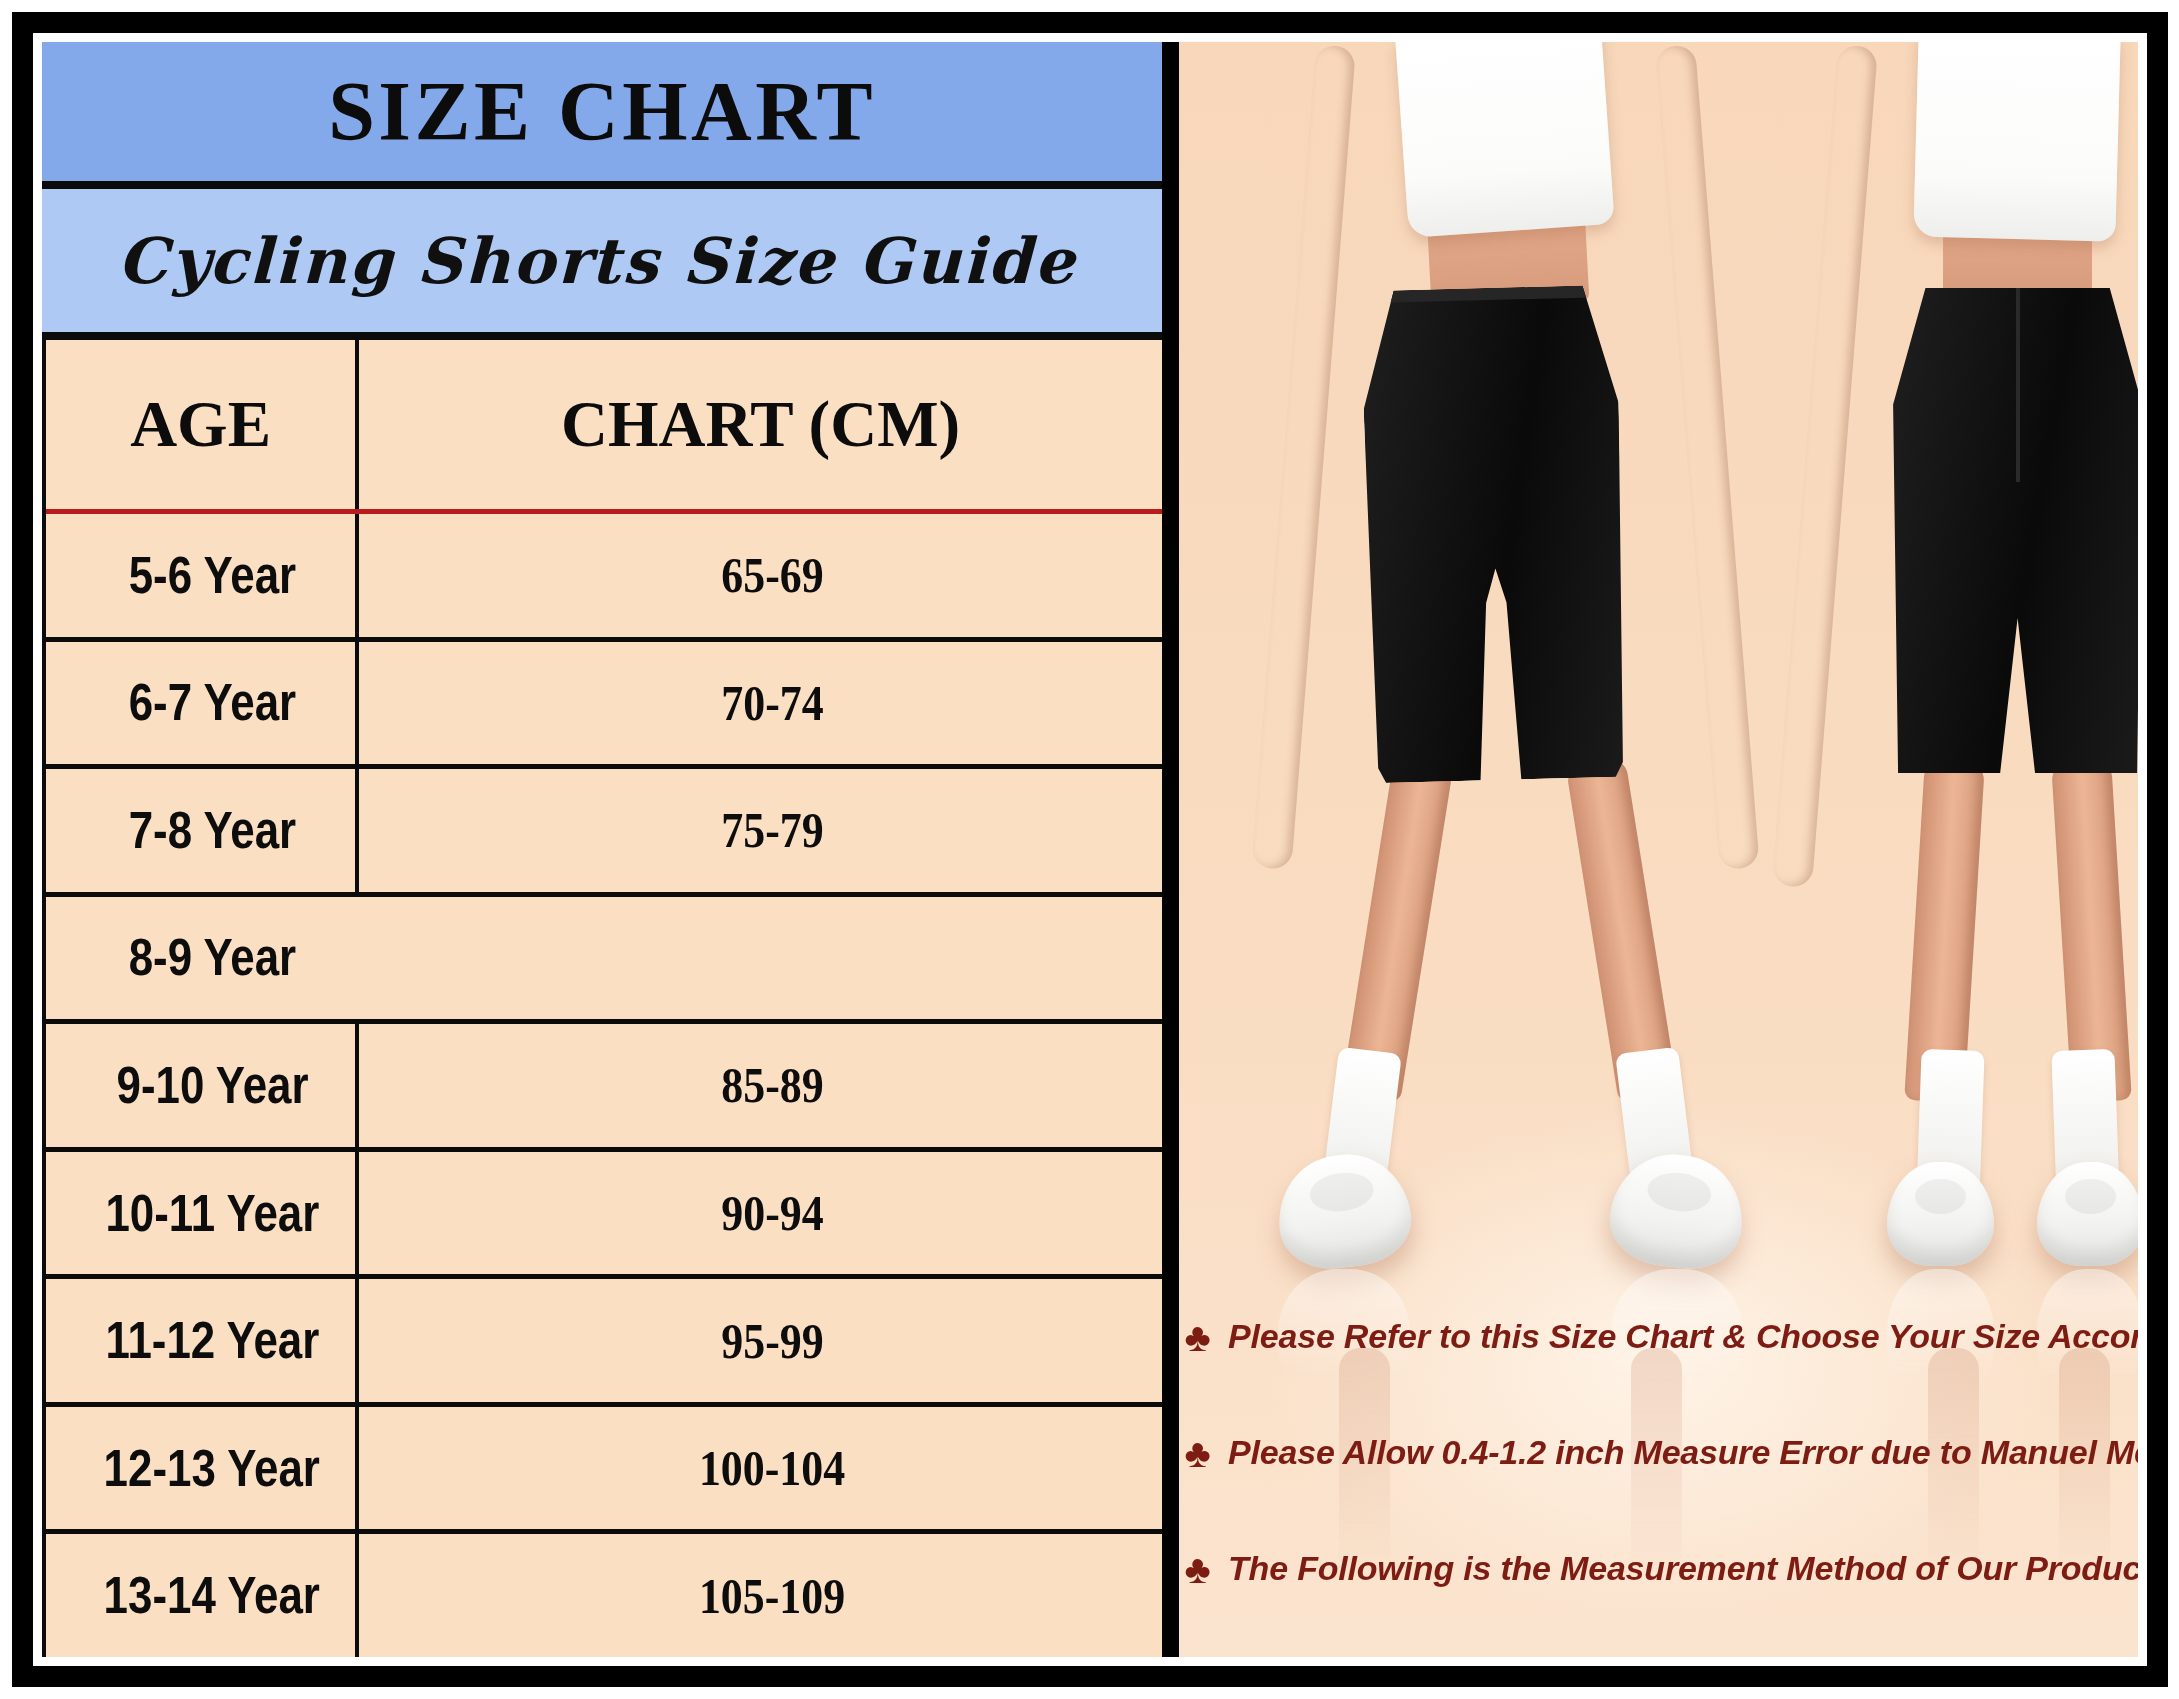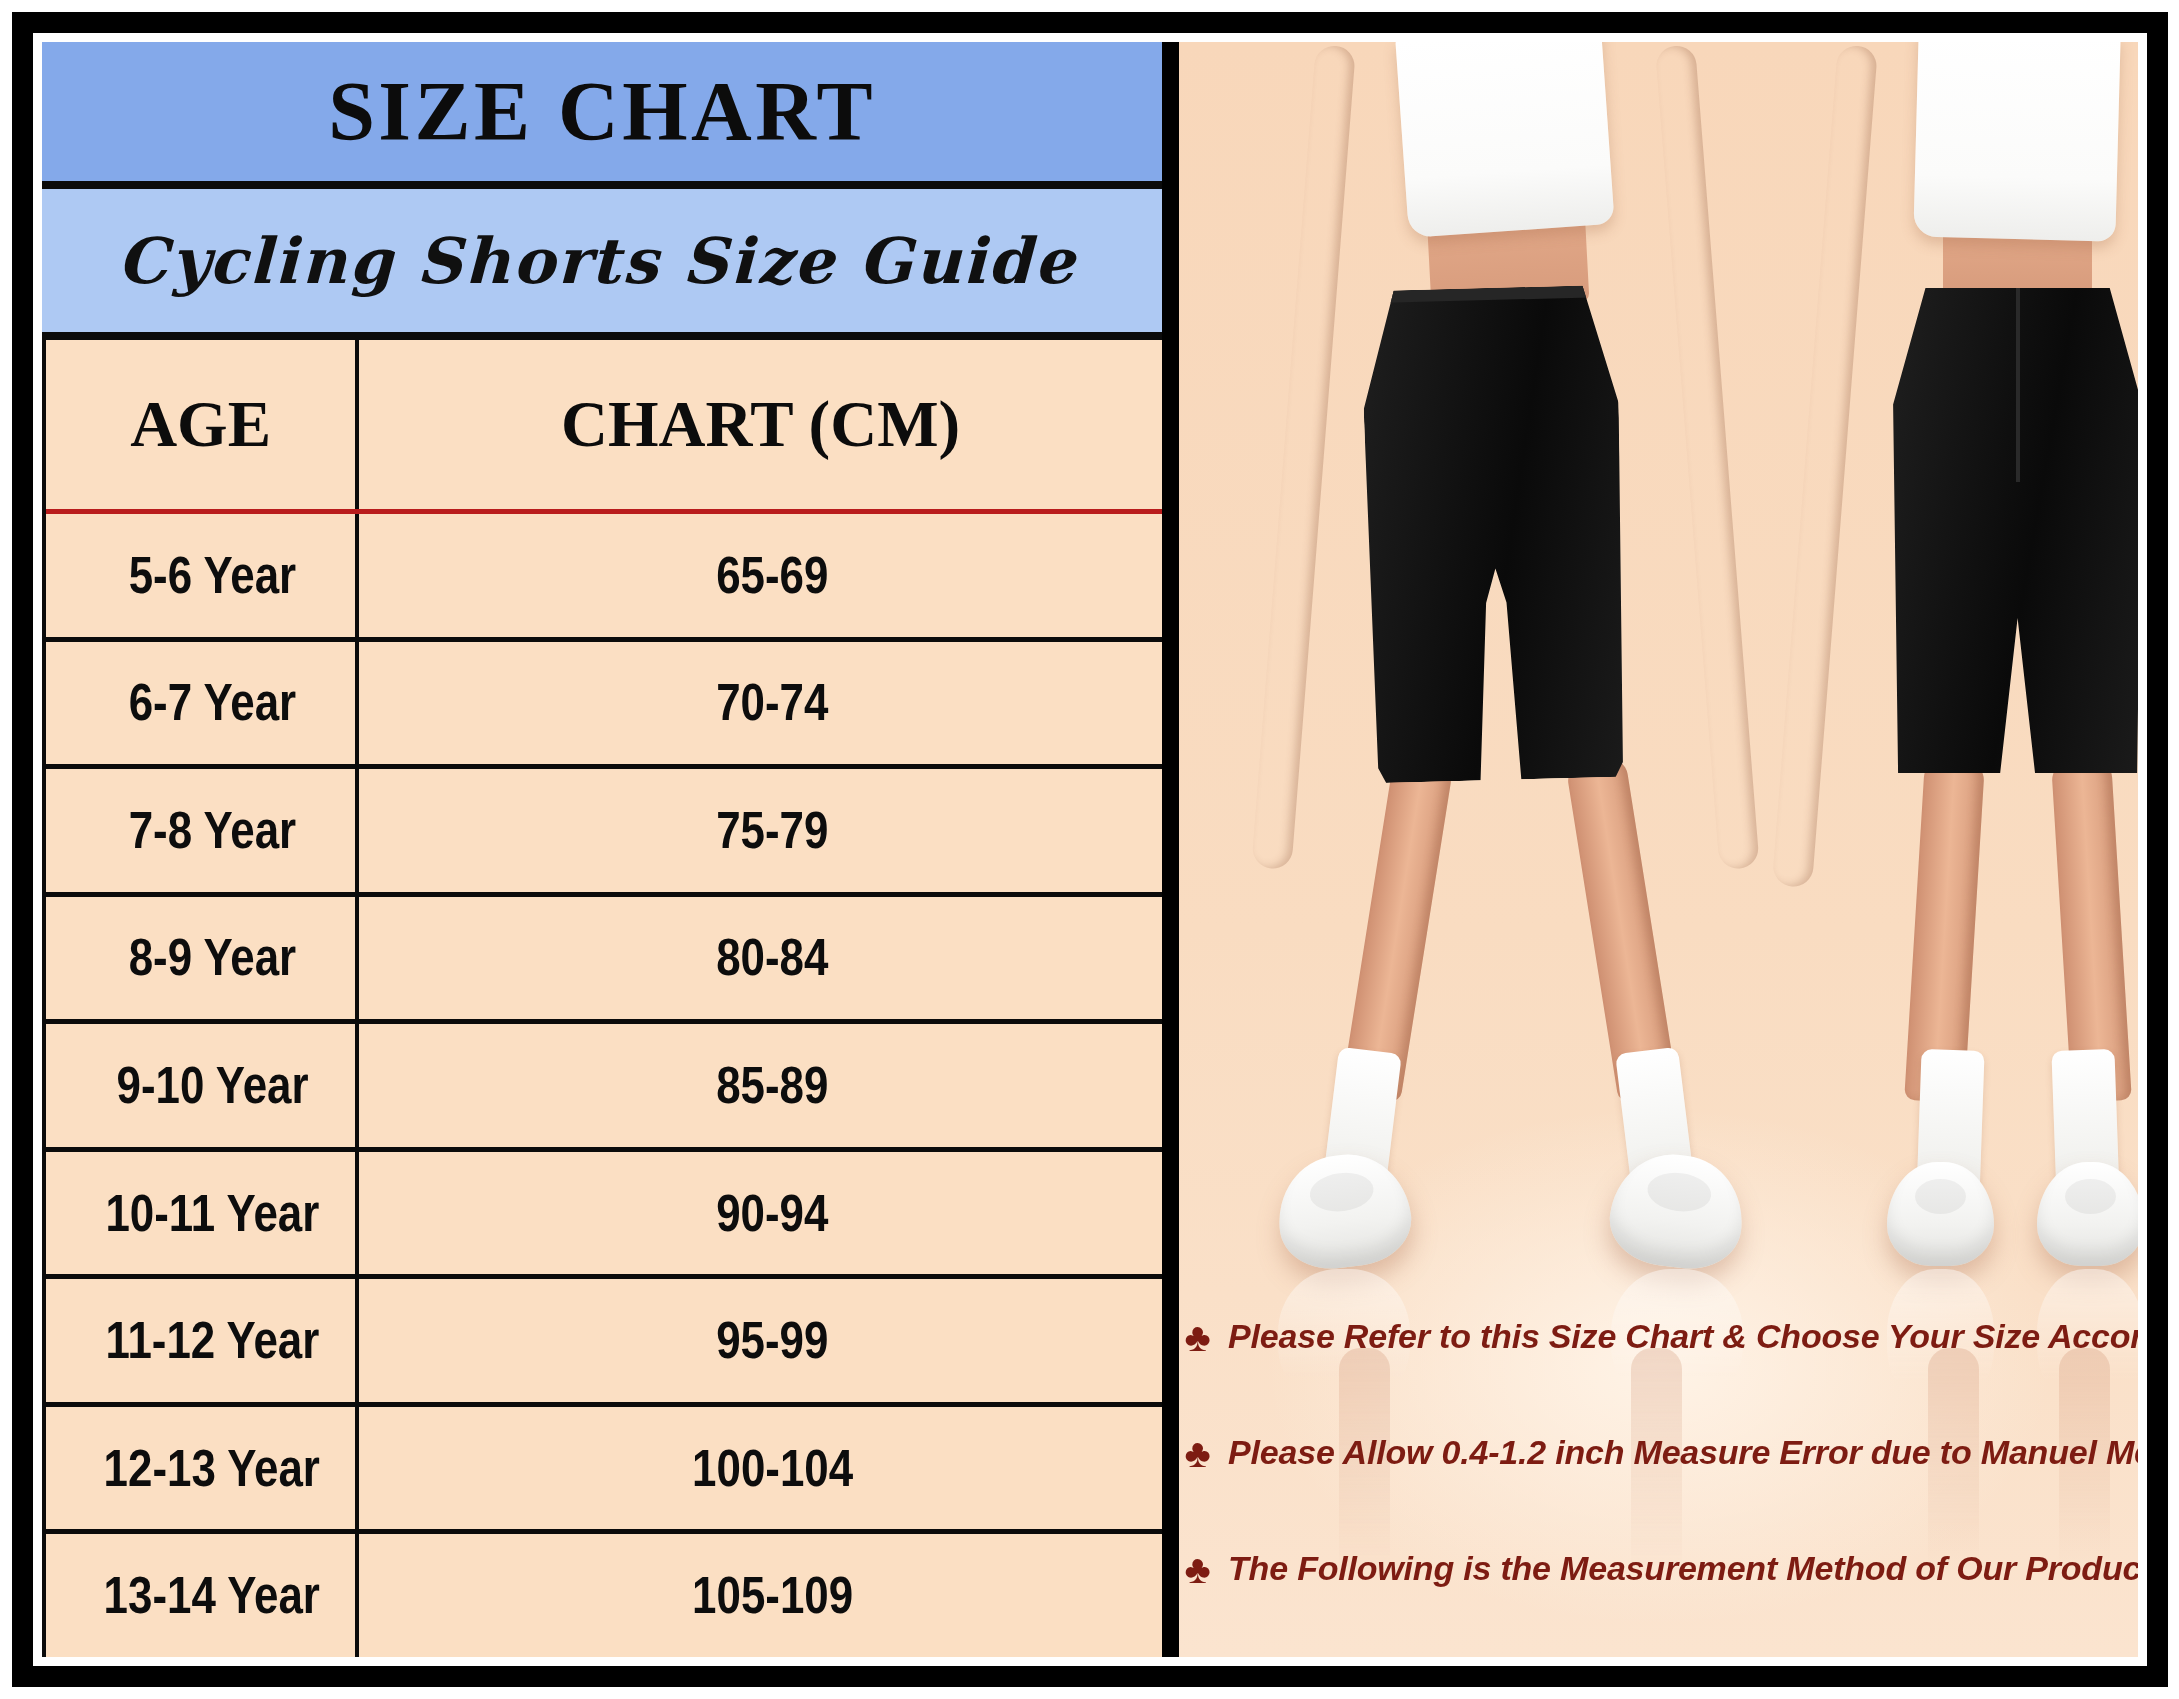--- a/index.html
+++ b/index.html
@@ -54,7 +54,7 @@
   .row{flex:1;display:grid;grid-template-columns:309px 1fr;}
   .row + .row{border-top:5.3px solid #0b0b0b;}
   .row .cell{display:flex;align-items:center;justify-content:center;padding-left:23px;}
-  .row .cell + .cell{border-left:4.4px solid #0b0b0b;}
+  .row .cell + .cell{border-left:4.4px solid #0b0b0b;font-family:Liberation Serif, serif;}
   .cond{
     display:inline-block;transform:scaleX(.86);transform-origin:center;
     font-weight:700;font-size:51px;color:#0d0d0d;white-space:nowrap;

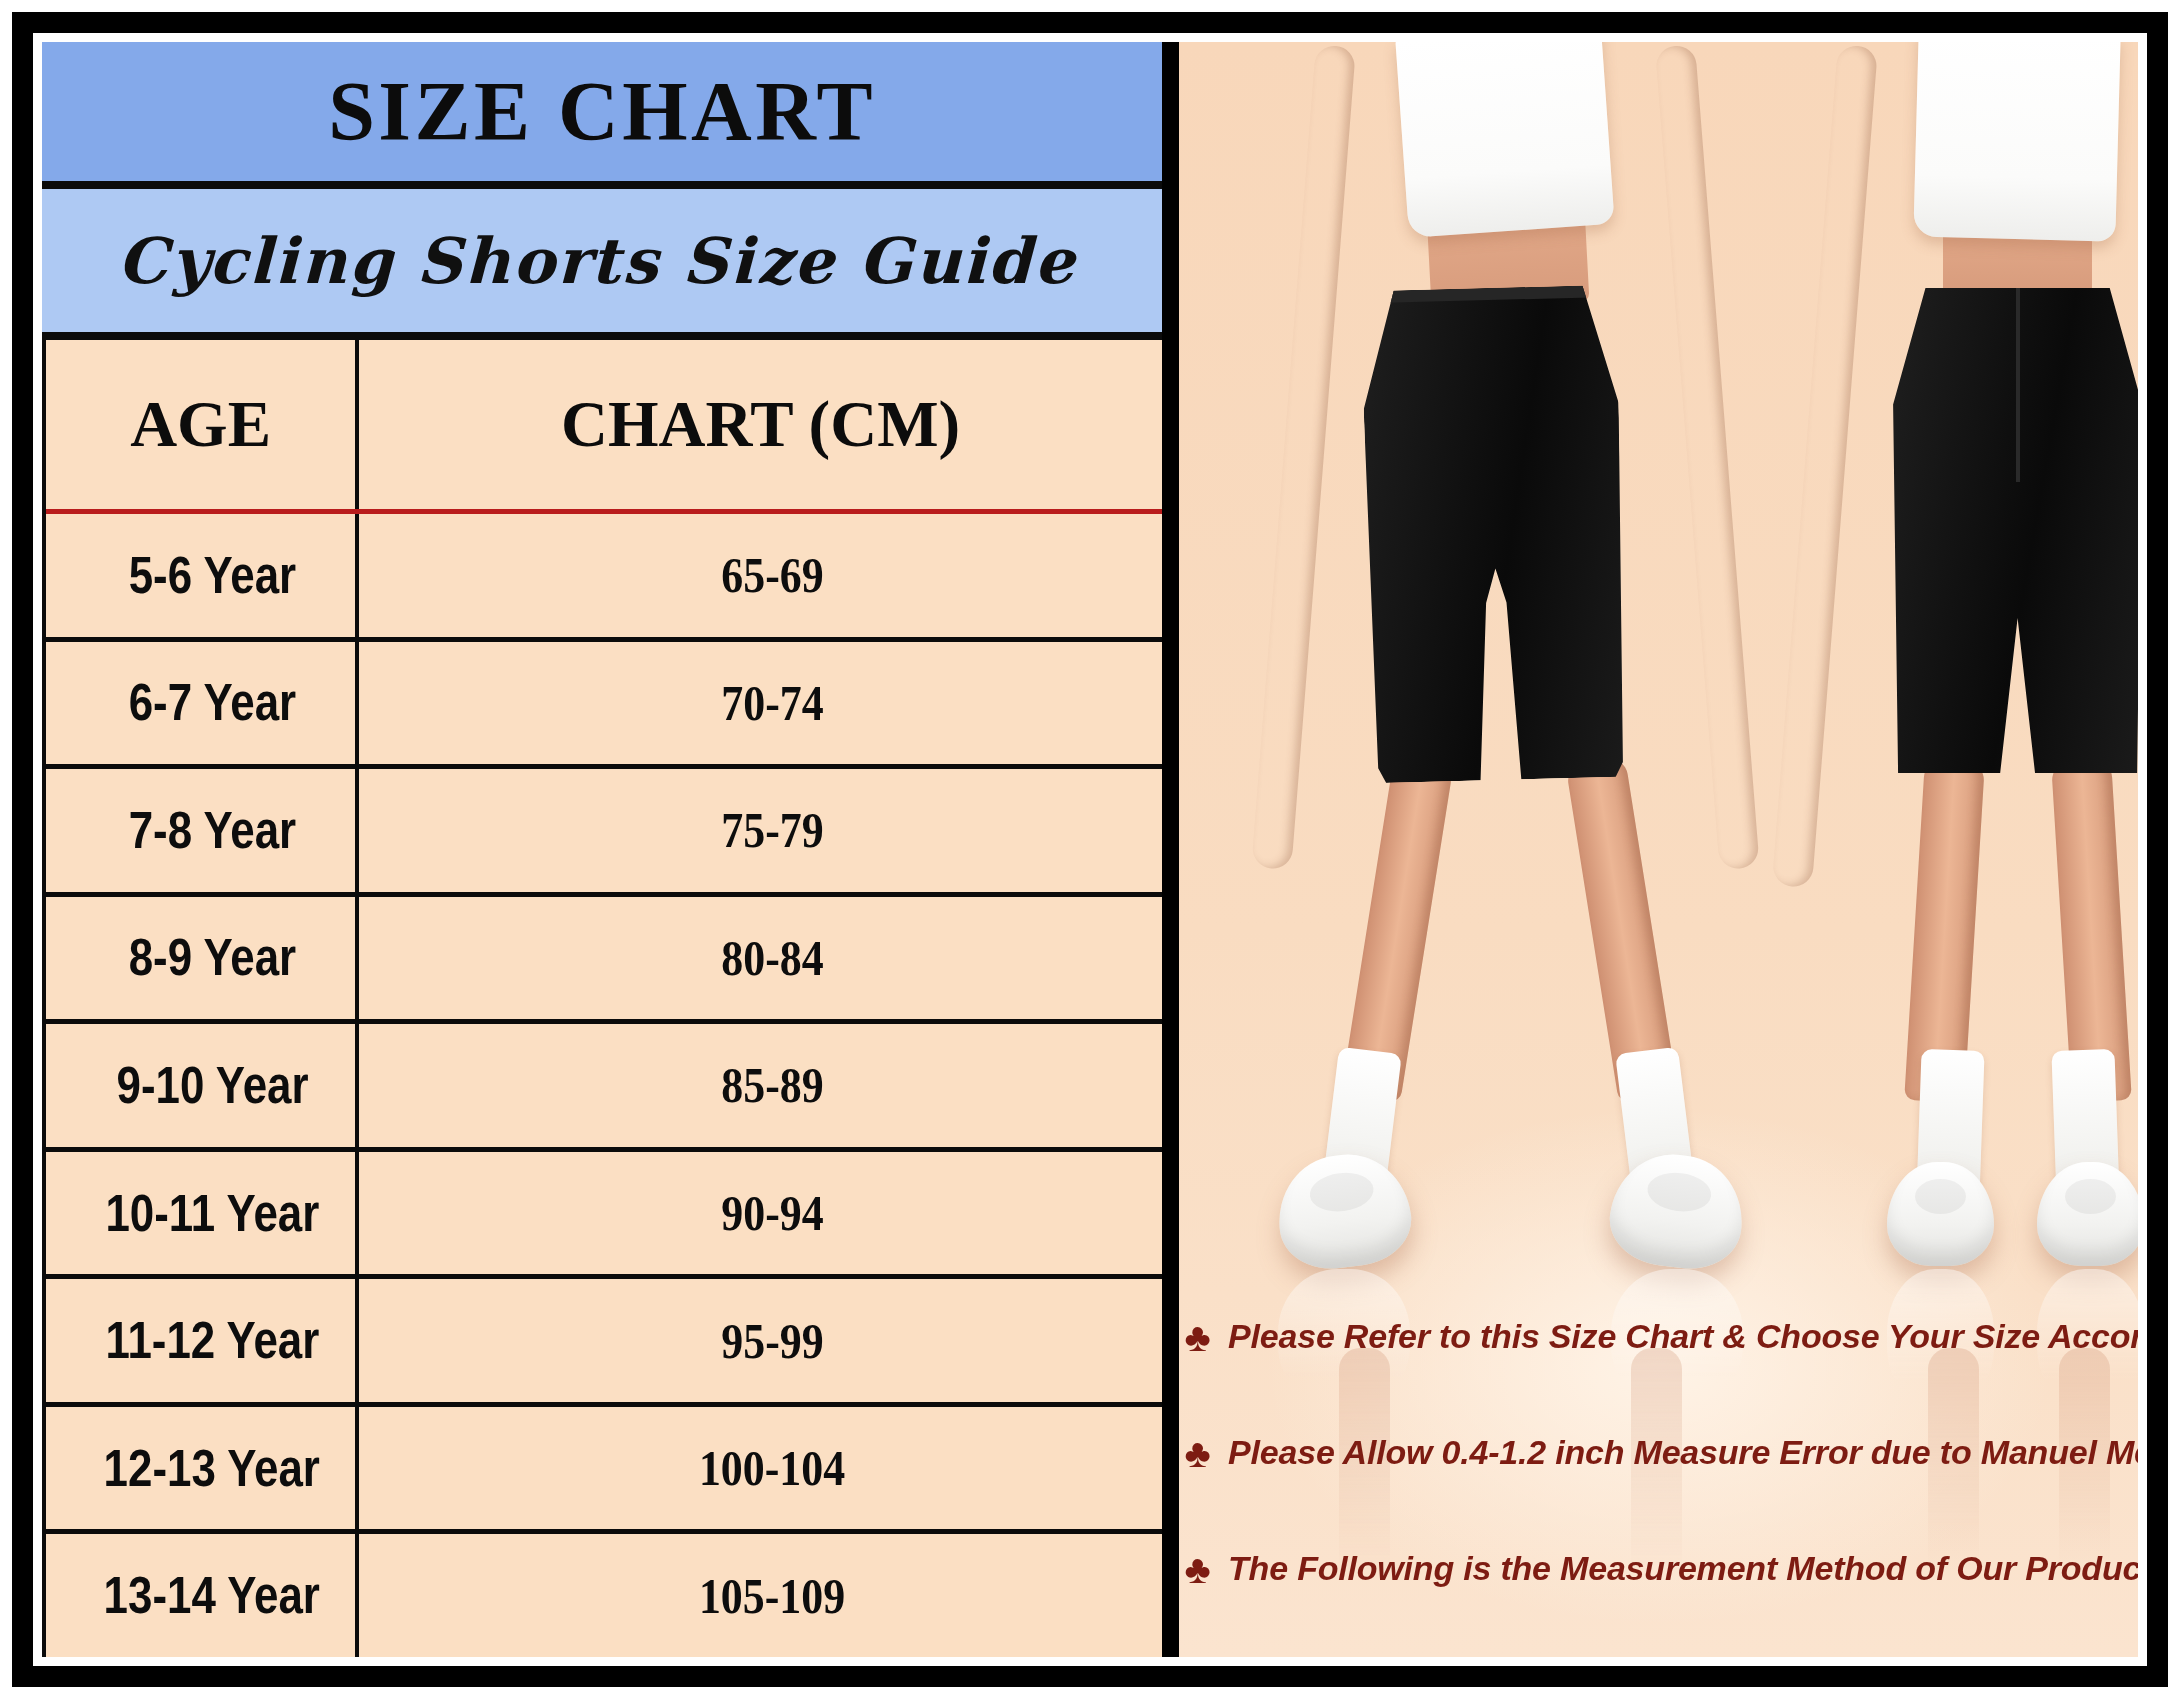--- a/index.html
+++ b/index.html
@@ -236,9 +236,6 @@
   <div class="row">
     <div class="cell">
                 <span class="cond">8-9 Year</span>
-              </div>
-    <div class="cell">
-                <span class="cond">80-84</span>
               </div>
   </div>
 

